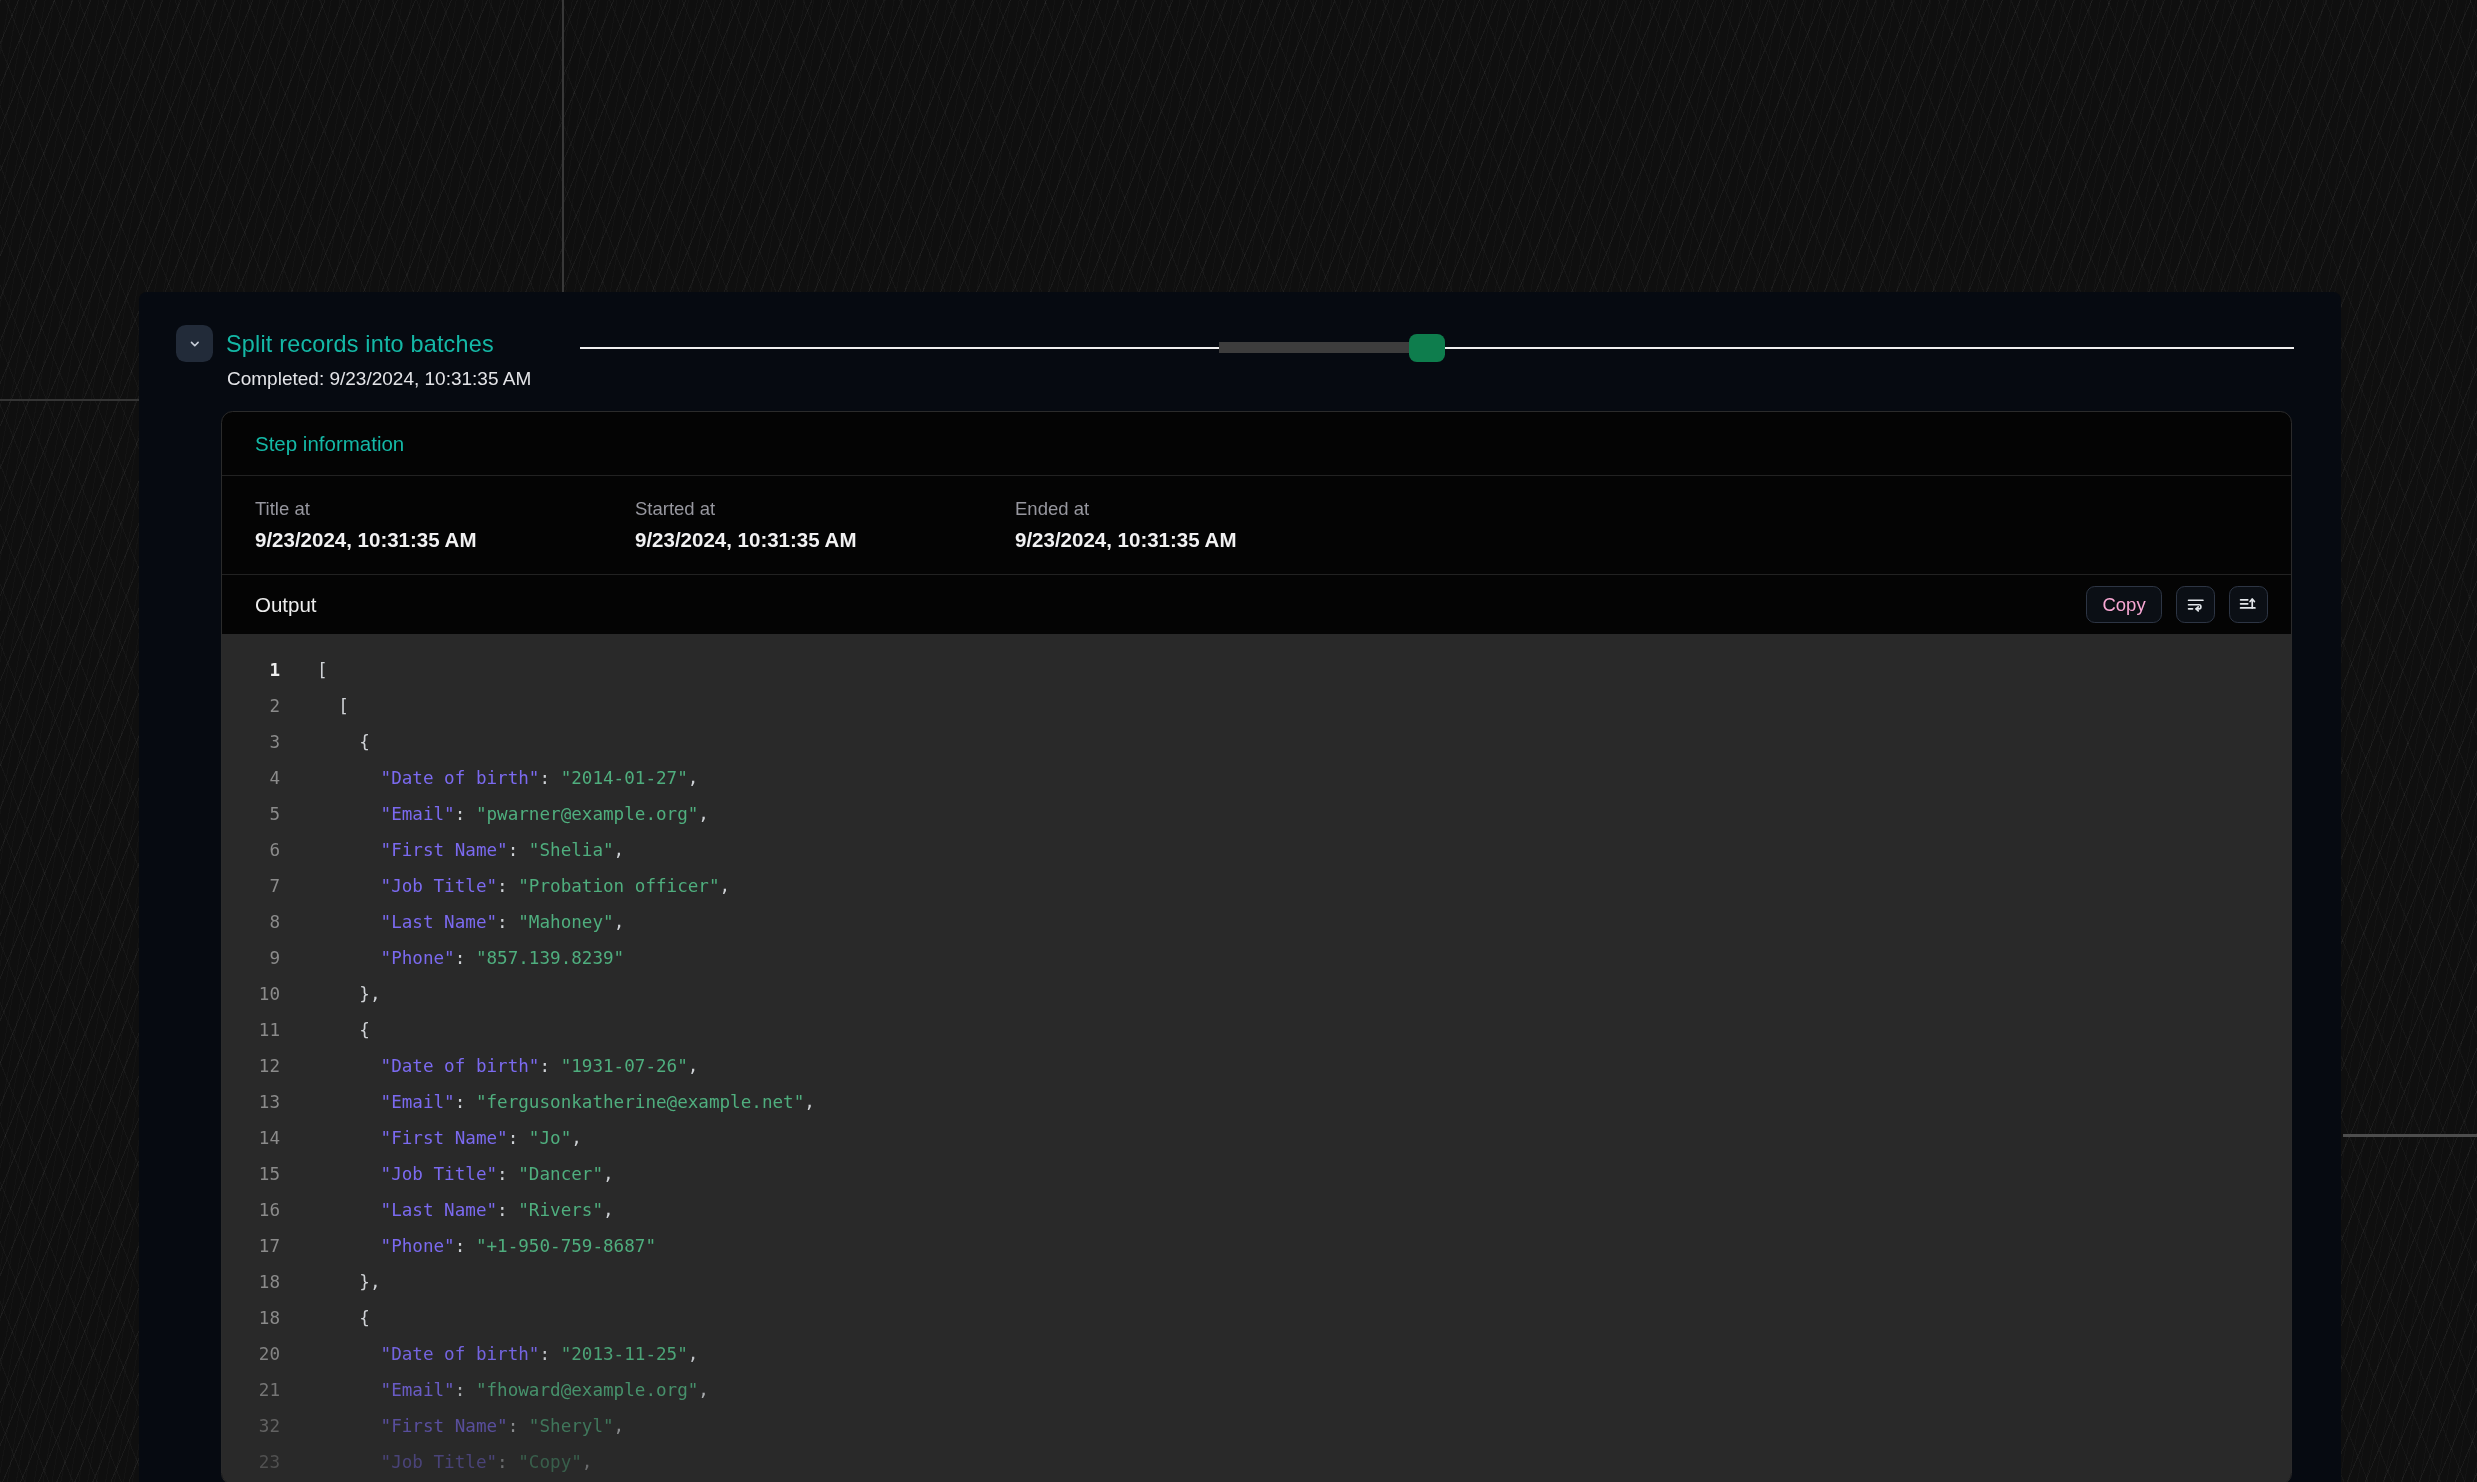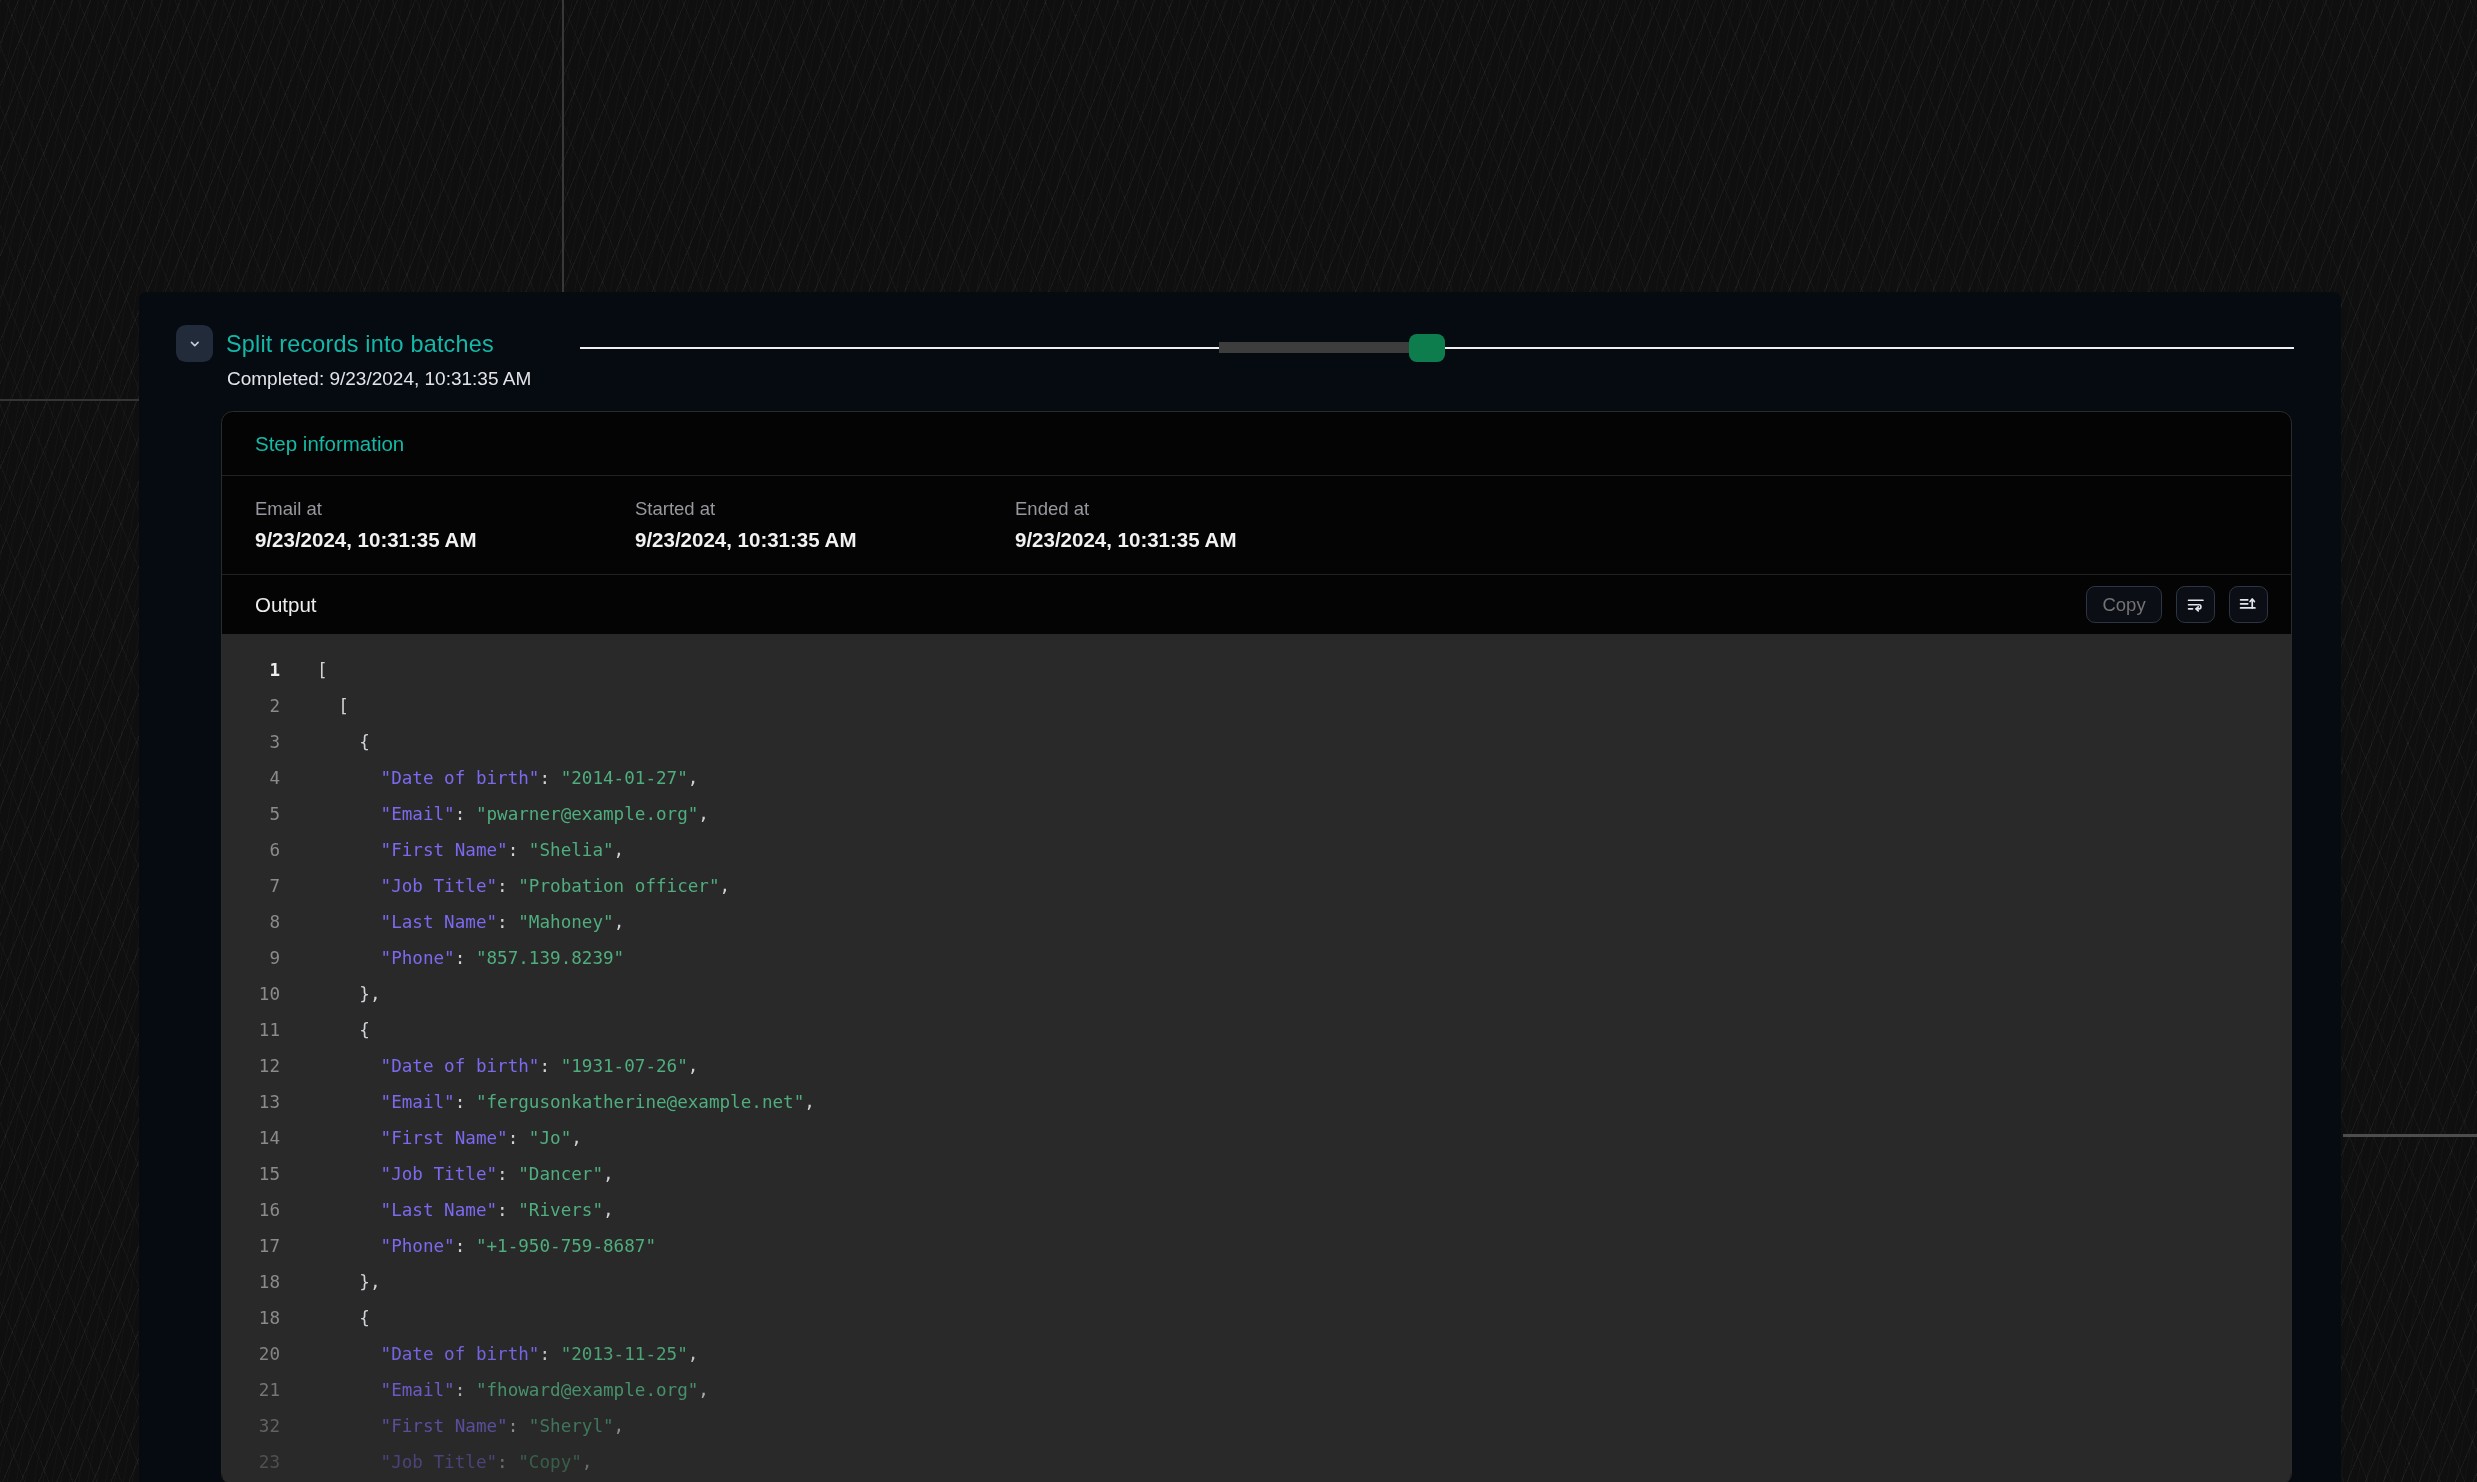--- a/index.html
+++ b/index.html
@@ -130,7 +130,7 @@
 
     <div class="fields" id="fields">
         <div class="field">
-          <div class="f-label">Email at</div>
+          <div class="f-label">Title at</div>
           <div class="f-value">9/23/2024, 10:31:35 AM</div>
         </div>
         <div class="field">

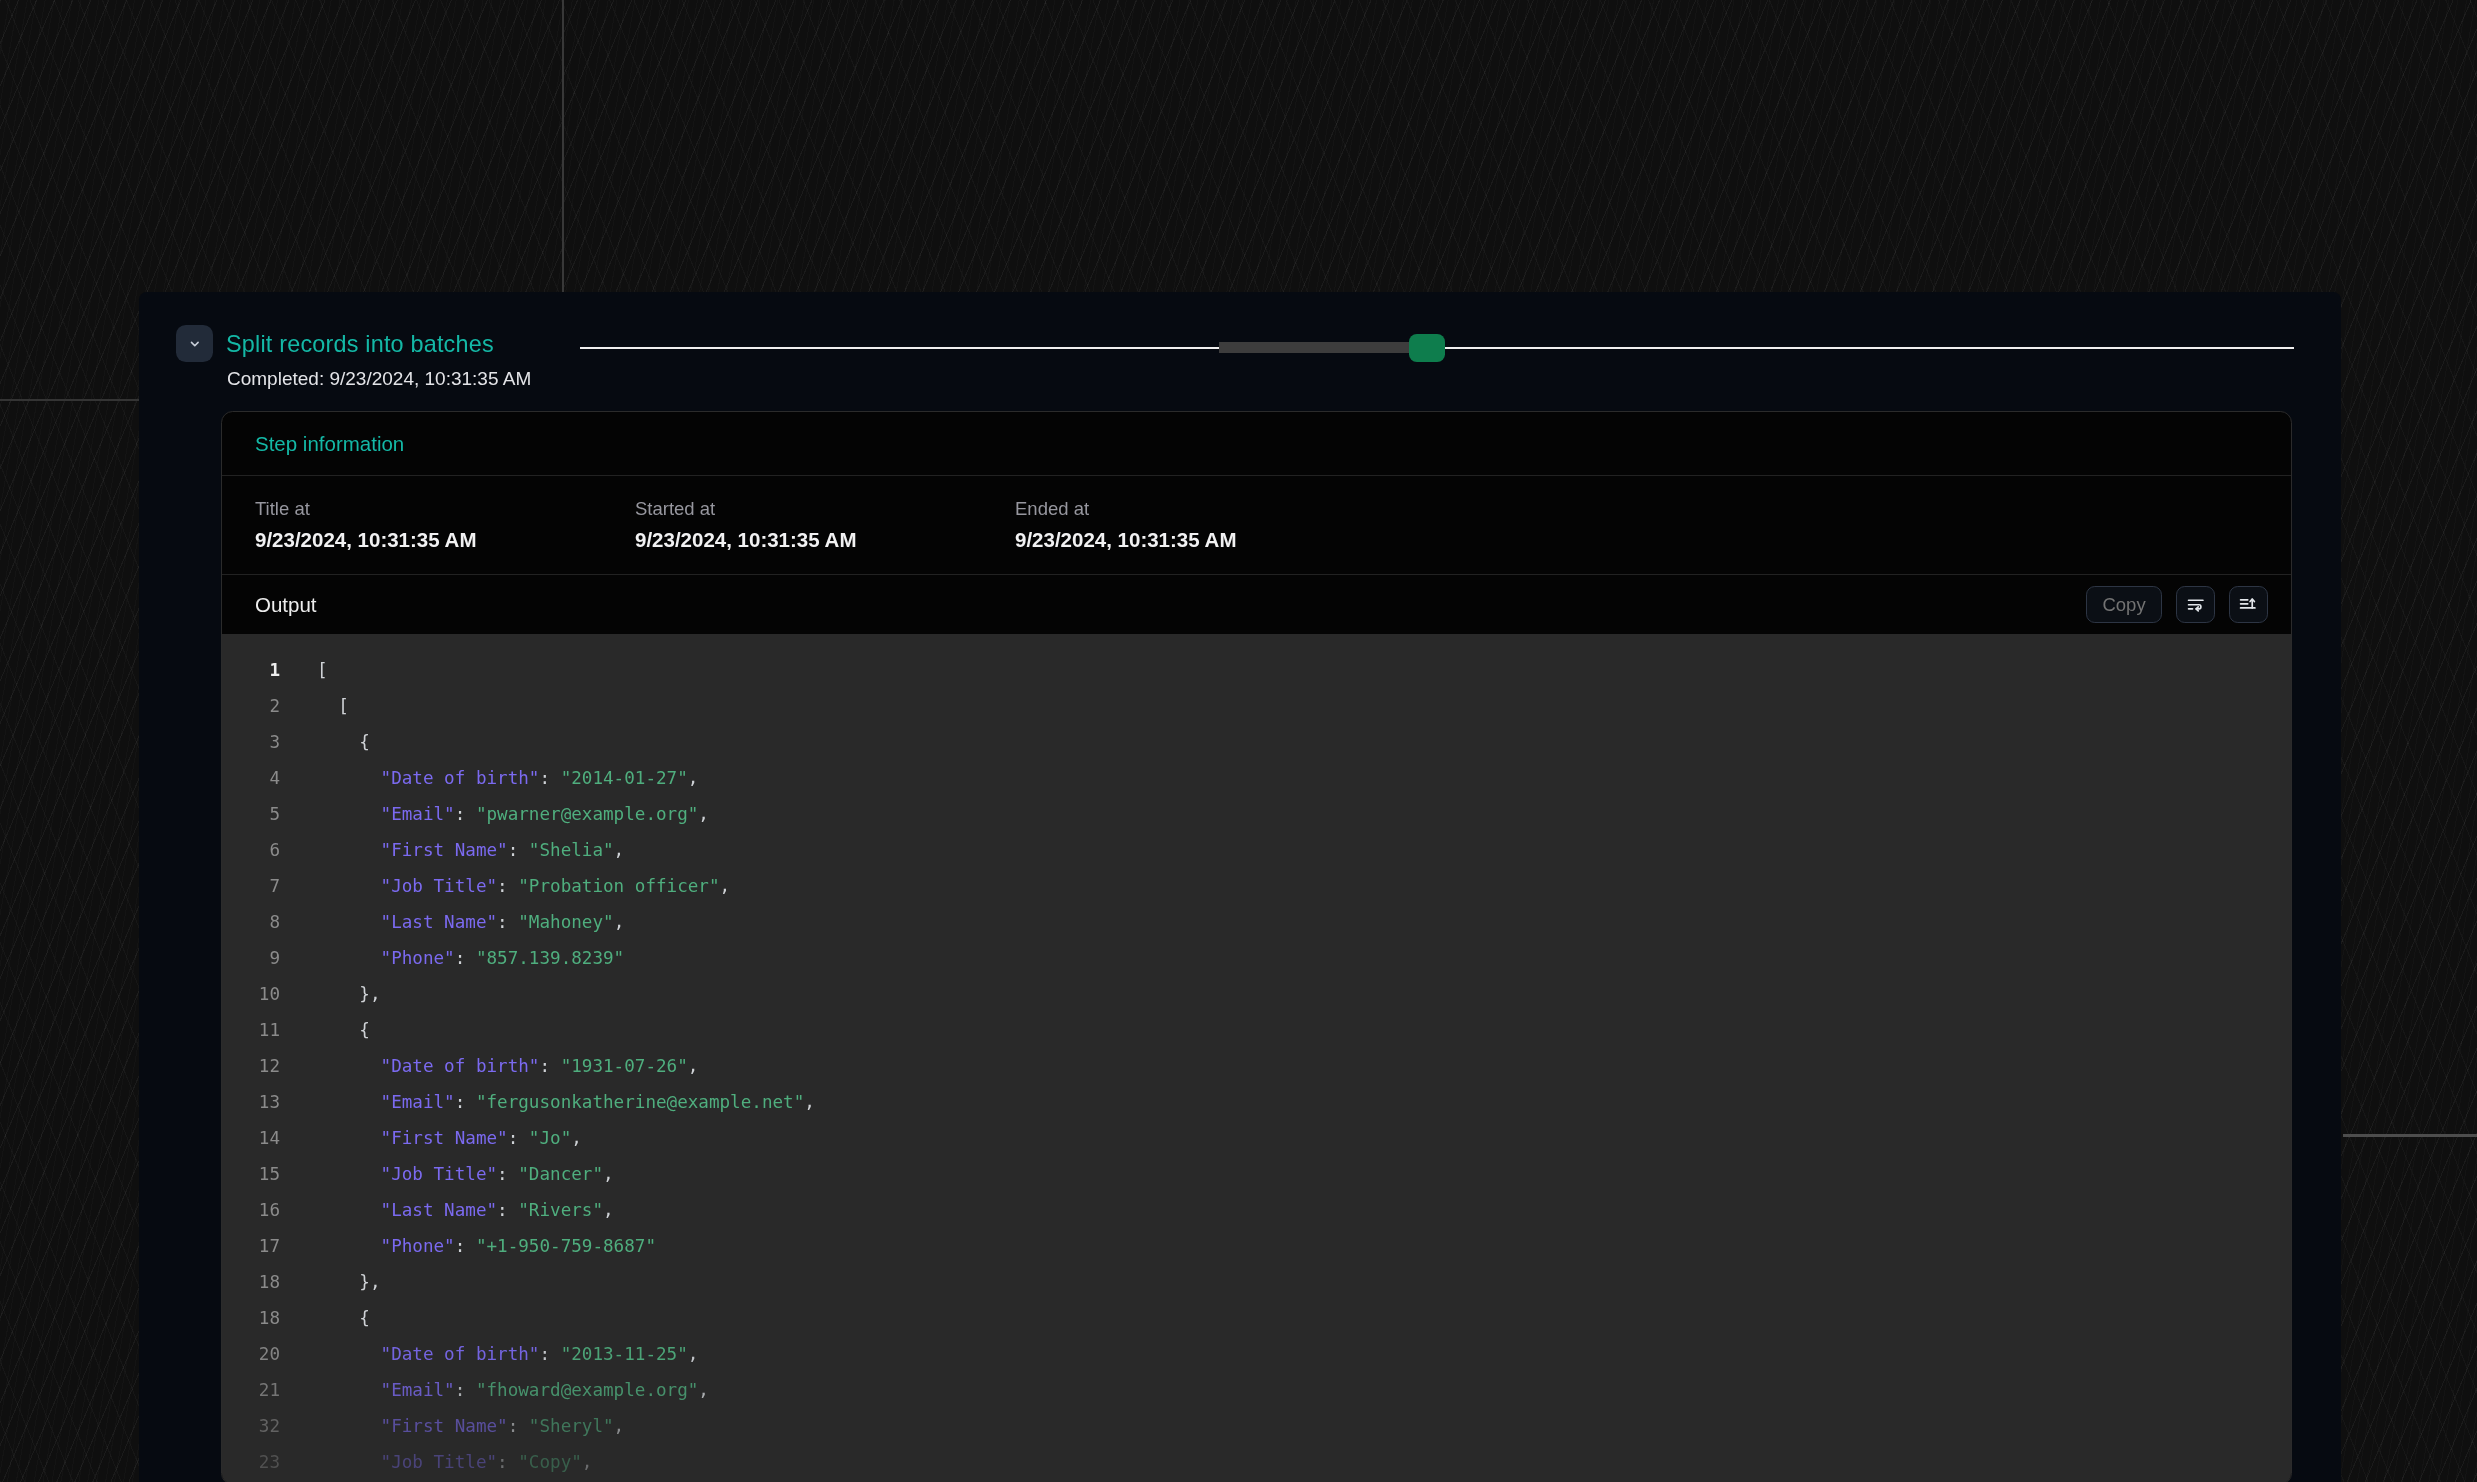--- a/index.html
+++ b/index.html
@@ -70,7 +70,7 @@
   .output-actions { display:flex; align-items:center; gap:13.7px; }
   .copy-btn {
     height:37px; padding:0 15.6px; border-radius:8.8px;
-    border:1px solid #2d3544; background:#0b0f15; color:#737373;
+    border:1px solid #2d3544; background:#0b0f15; color:#f9a8d4;
     font-size:18.5px; font-family:"Liberation Sans", sans-serif; cursor:pointer;
   }
   .icon-btn {

